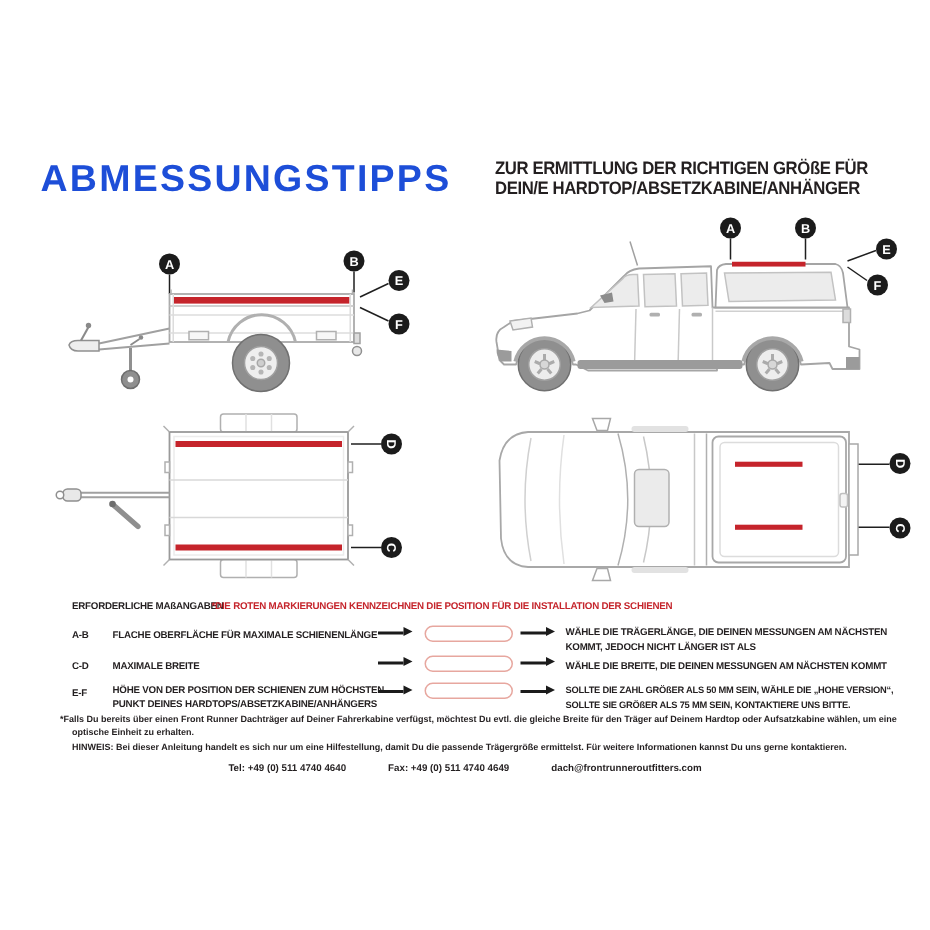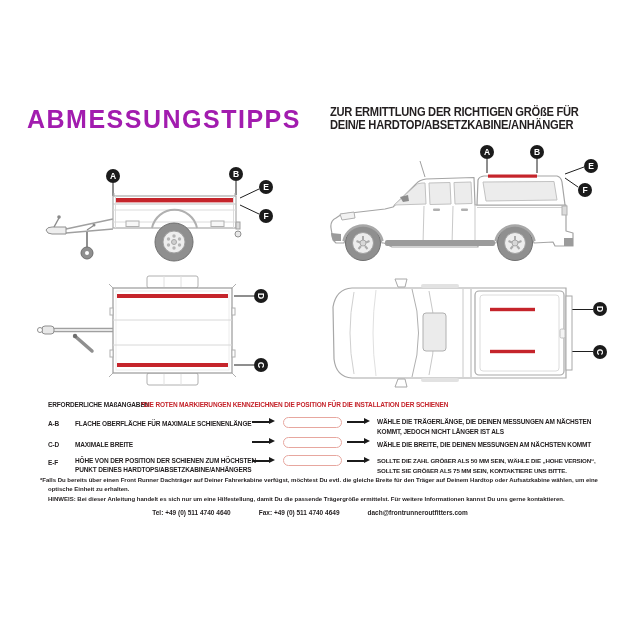--- a/index.html
+++ b/index.html
@@ -9,7 +9,7 @@
   }
   .title {
     position:absolute; left:27px; top:105px; font-size:25px; font-weight:bold;
-    letter-spacing:1.5px; color:#a21caf; white-space:nowrap;
+    letter-spacing:1.5px; color:#1d4ed8; white-space:nowrap;
   }
   .subtitle {
     position:absolute; left:330px; top:106px; font-size:12px; font-weight:bold;

